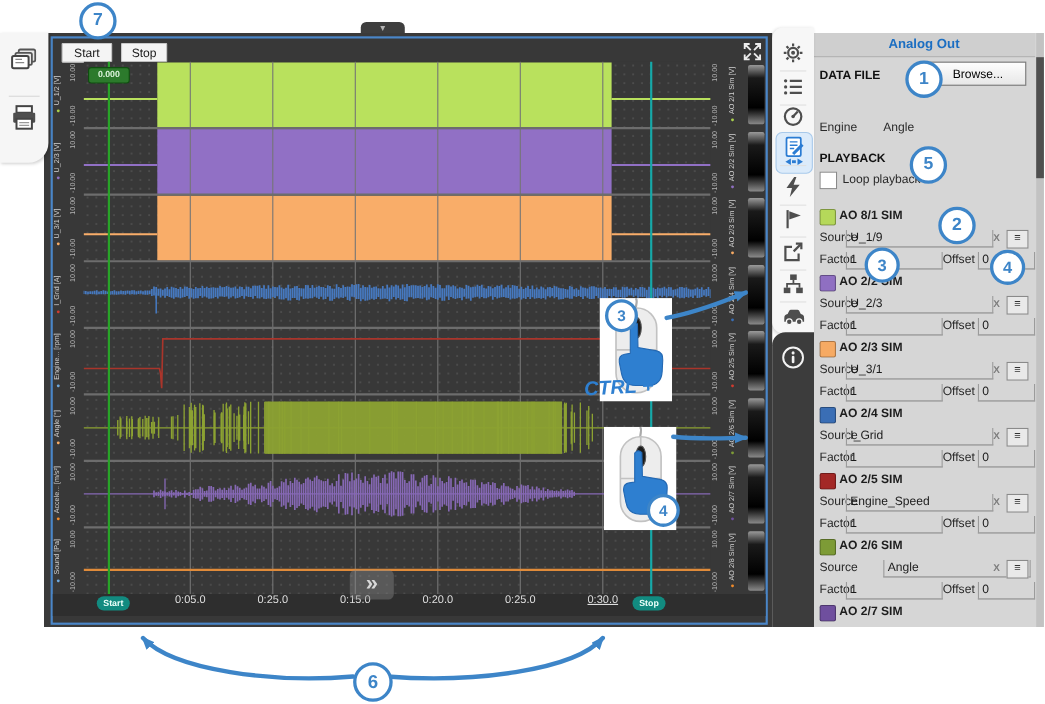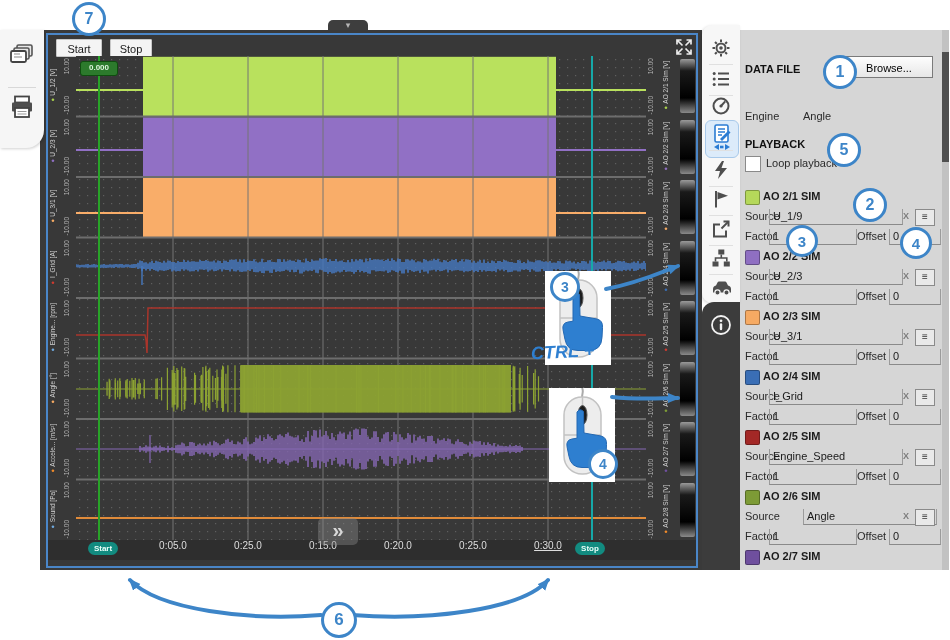--- a/index.html
+++ b/index.html
@@ -313,6 +313,7 @@
     </div>
 
   <div class="abs" id="panel">
+    <div class="abs" id="panel-header">Analog Out</div>
     <div class="plb" style="left:6px;top:33px;">DATA FILE</div>
     <button class="abs" id="browse-btn">Browse...</button>
     <div class="pl" style="left:6px;top:80px;">Engine</div>

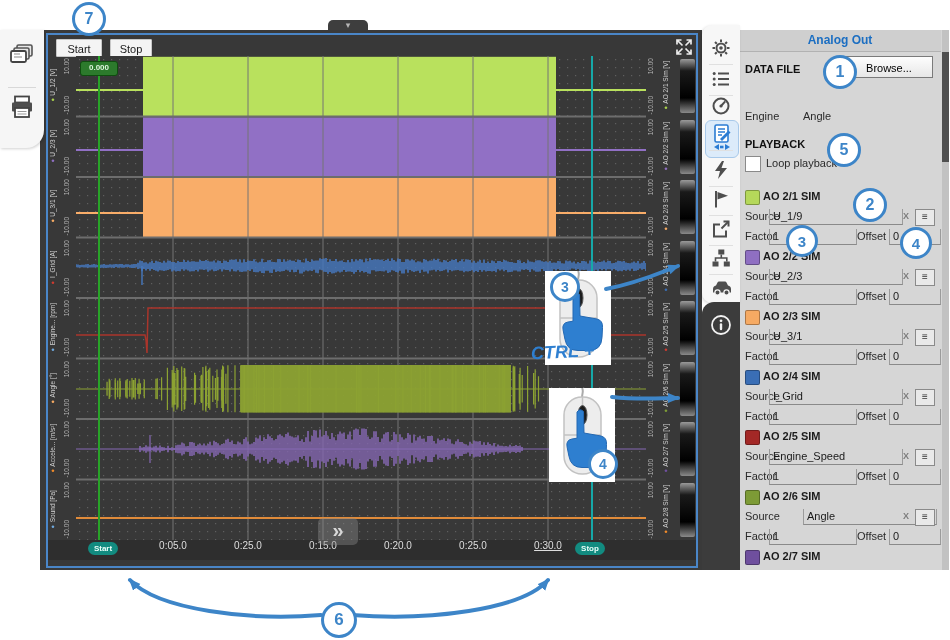--- a/index.html
+++ b/index.html
@@ -324,7 +324,7 @@
     <div class="abs" id="ao-list">
         <div style="position: absolute; left: 0px; top: 0px; width: 202px; height: 60px;">
           <div class="swatch" style="top: 0px; background: rgb(181, 216, 90);"></div>
-          <div style="position: absolute; left: 24px; top: 0px; font-weight: bold; font-size: 11px;">AO 2/1 SIM</div>
+          <div style="position: absolute; left: 24px; top: 0px; font-weight: bold; font-size: 11px;">AO 8/1 SIM</div>
           <div class="pl" style="position: absolute; left: 6px; top: 20px;">Source</div>
           <div class="field" style="left: 30px; top: 19px; width: 126px;">U_1/9</div>
           <div class="xbtn" style="left: 160px; top: 19px;">X</div>

